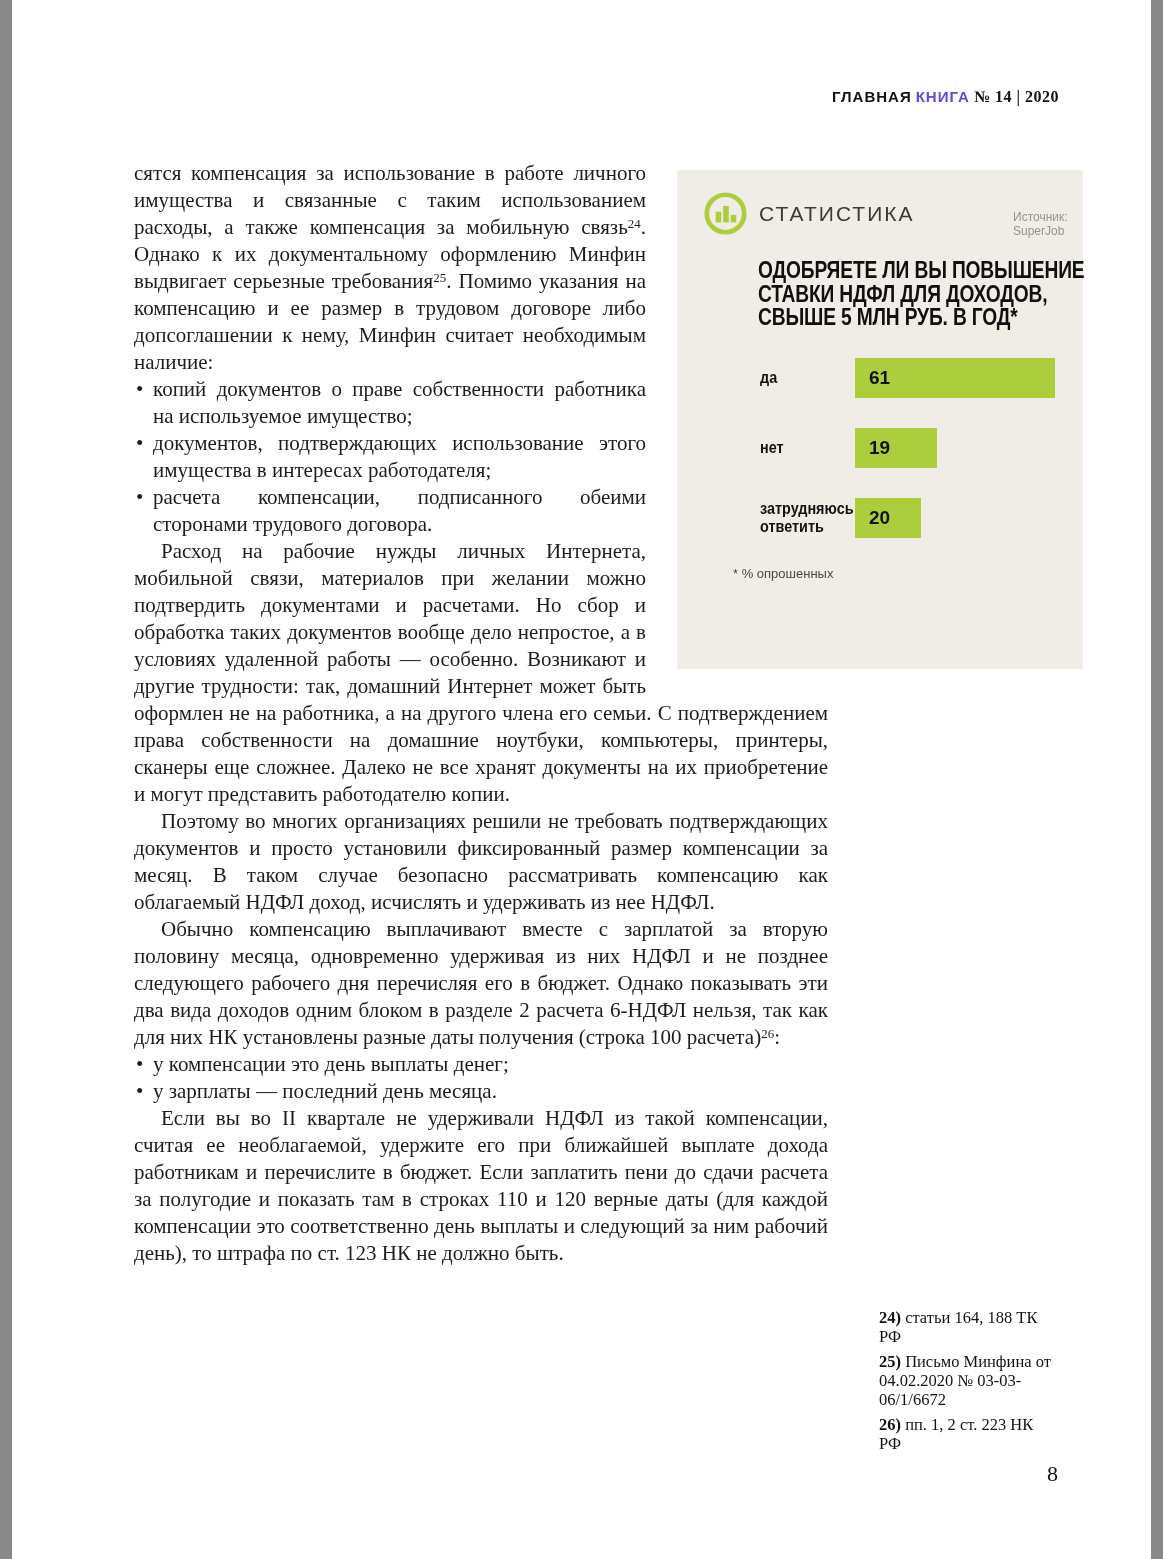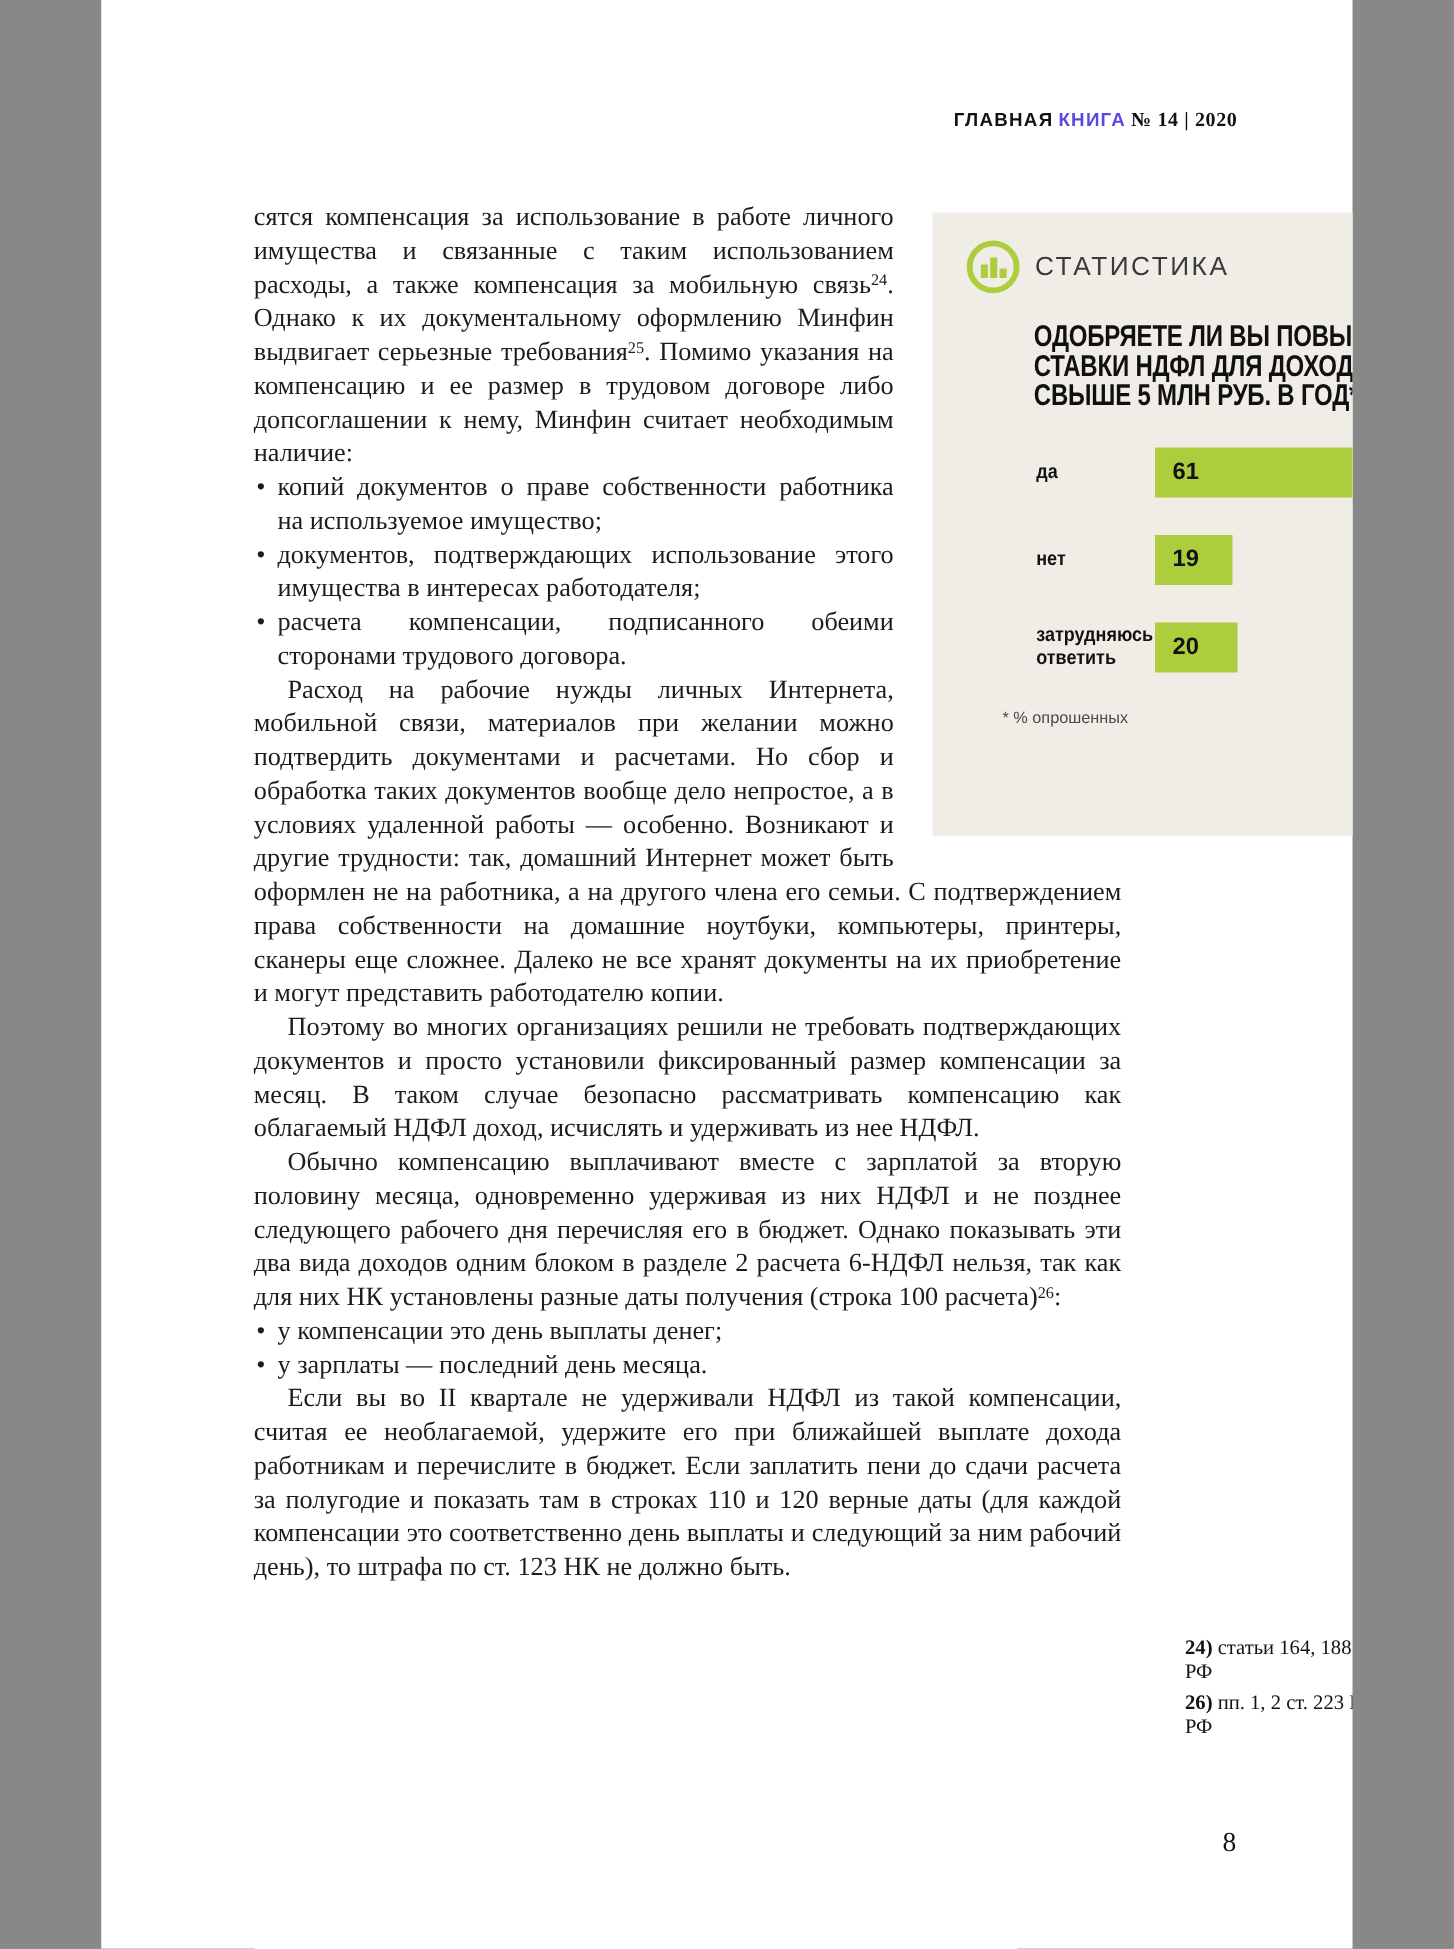--- a/index.html
+++ b/index.html
@@ -4,7 +4,7 @@
 <style>
   html,body { margin:0; padding:0; background:#888; }
   .page {
-    position:relative; width:1001px; height:1559px; margin:0 auto;
+    position:relative; width:1139px; height:1559px; margin:0 auto;
     background:#ffffff; overflow:hidden;
     font-family:"Liberation Serif", serif; color:#1c1c1c;
   }

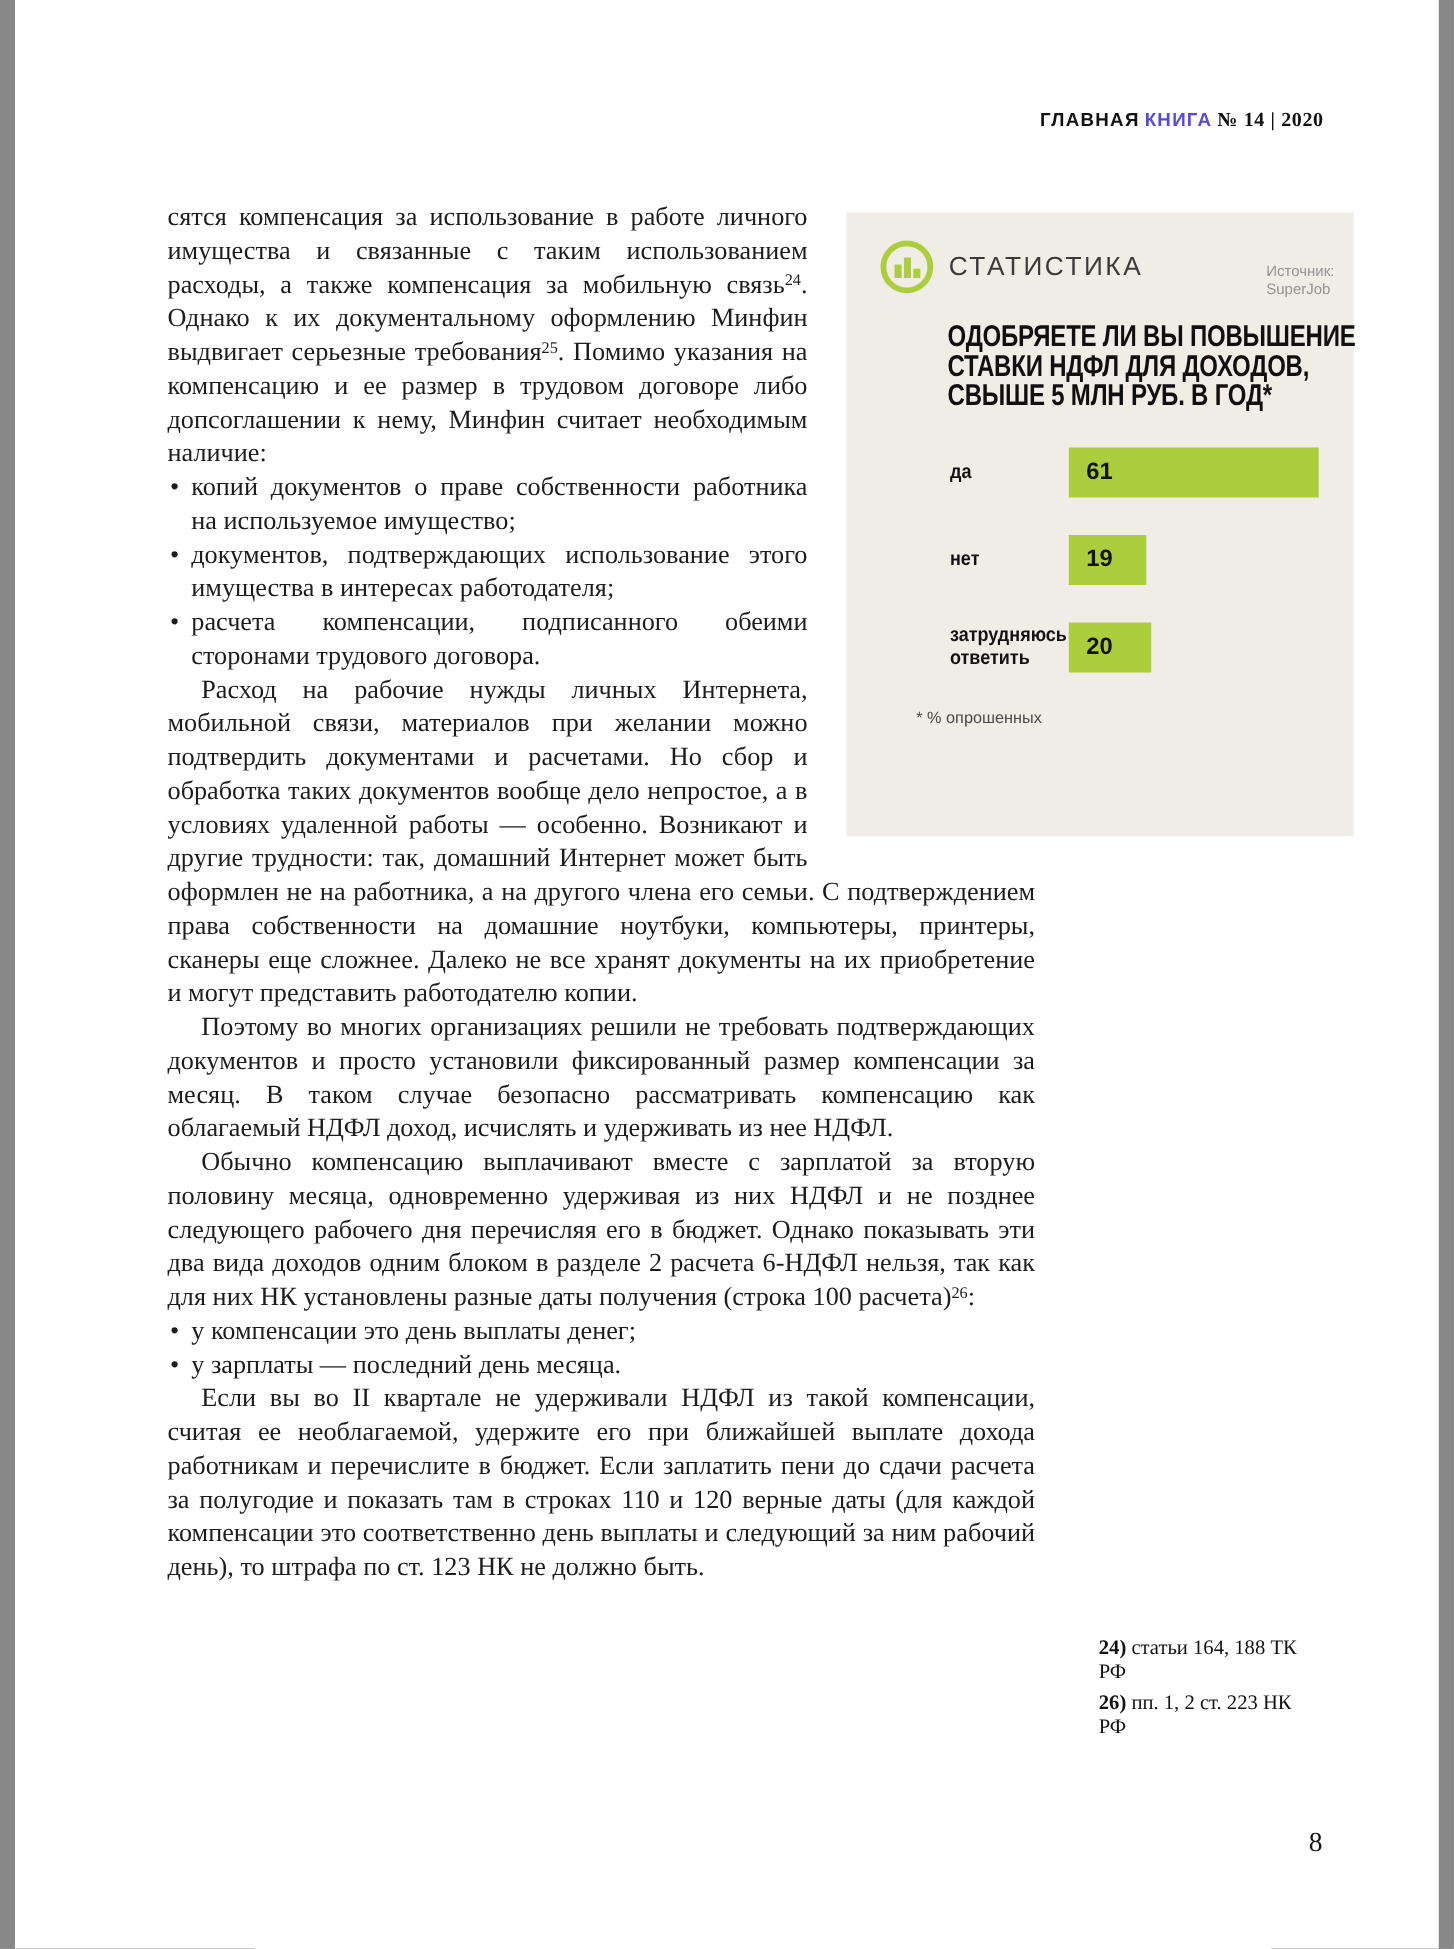--- a/index.html
+++ b/index.html
@@ -116,7 +116,7 @@
         </div>
         <div class="chart-row">
           <div class="chart-label">нет</div>
-          <div class="chart-bar" style="width: 62px; background: rgb(173, 206, 60);">
+          <div class="chart-bar" style="width: 62px; background: rgb(173, 206, 60); padding-left: 20px;">
             <span class="chart-value">19</span>
           </div>
         </div>

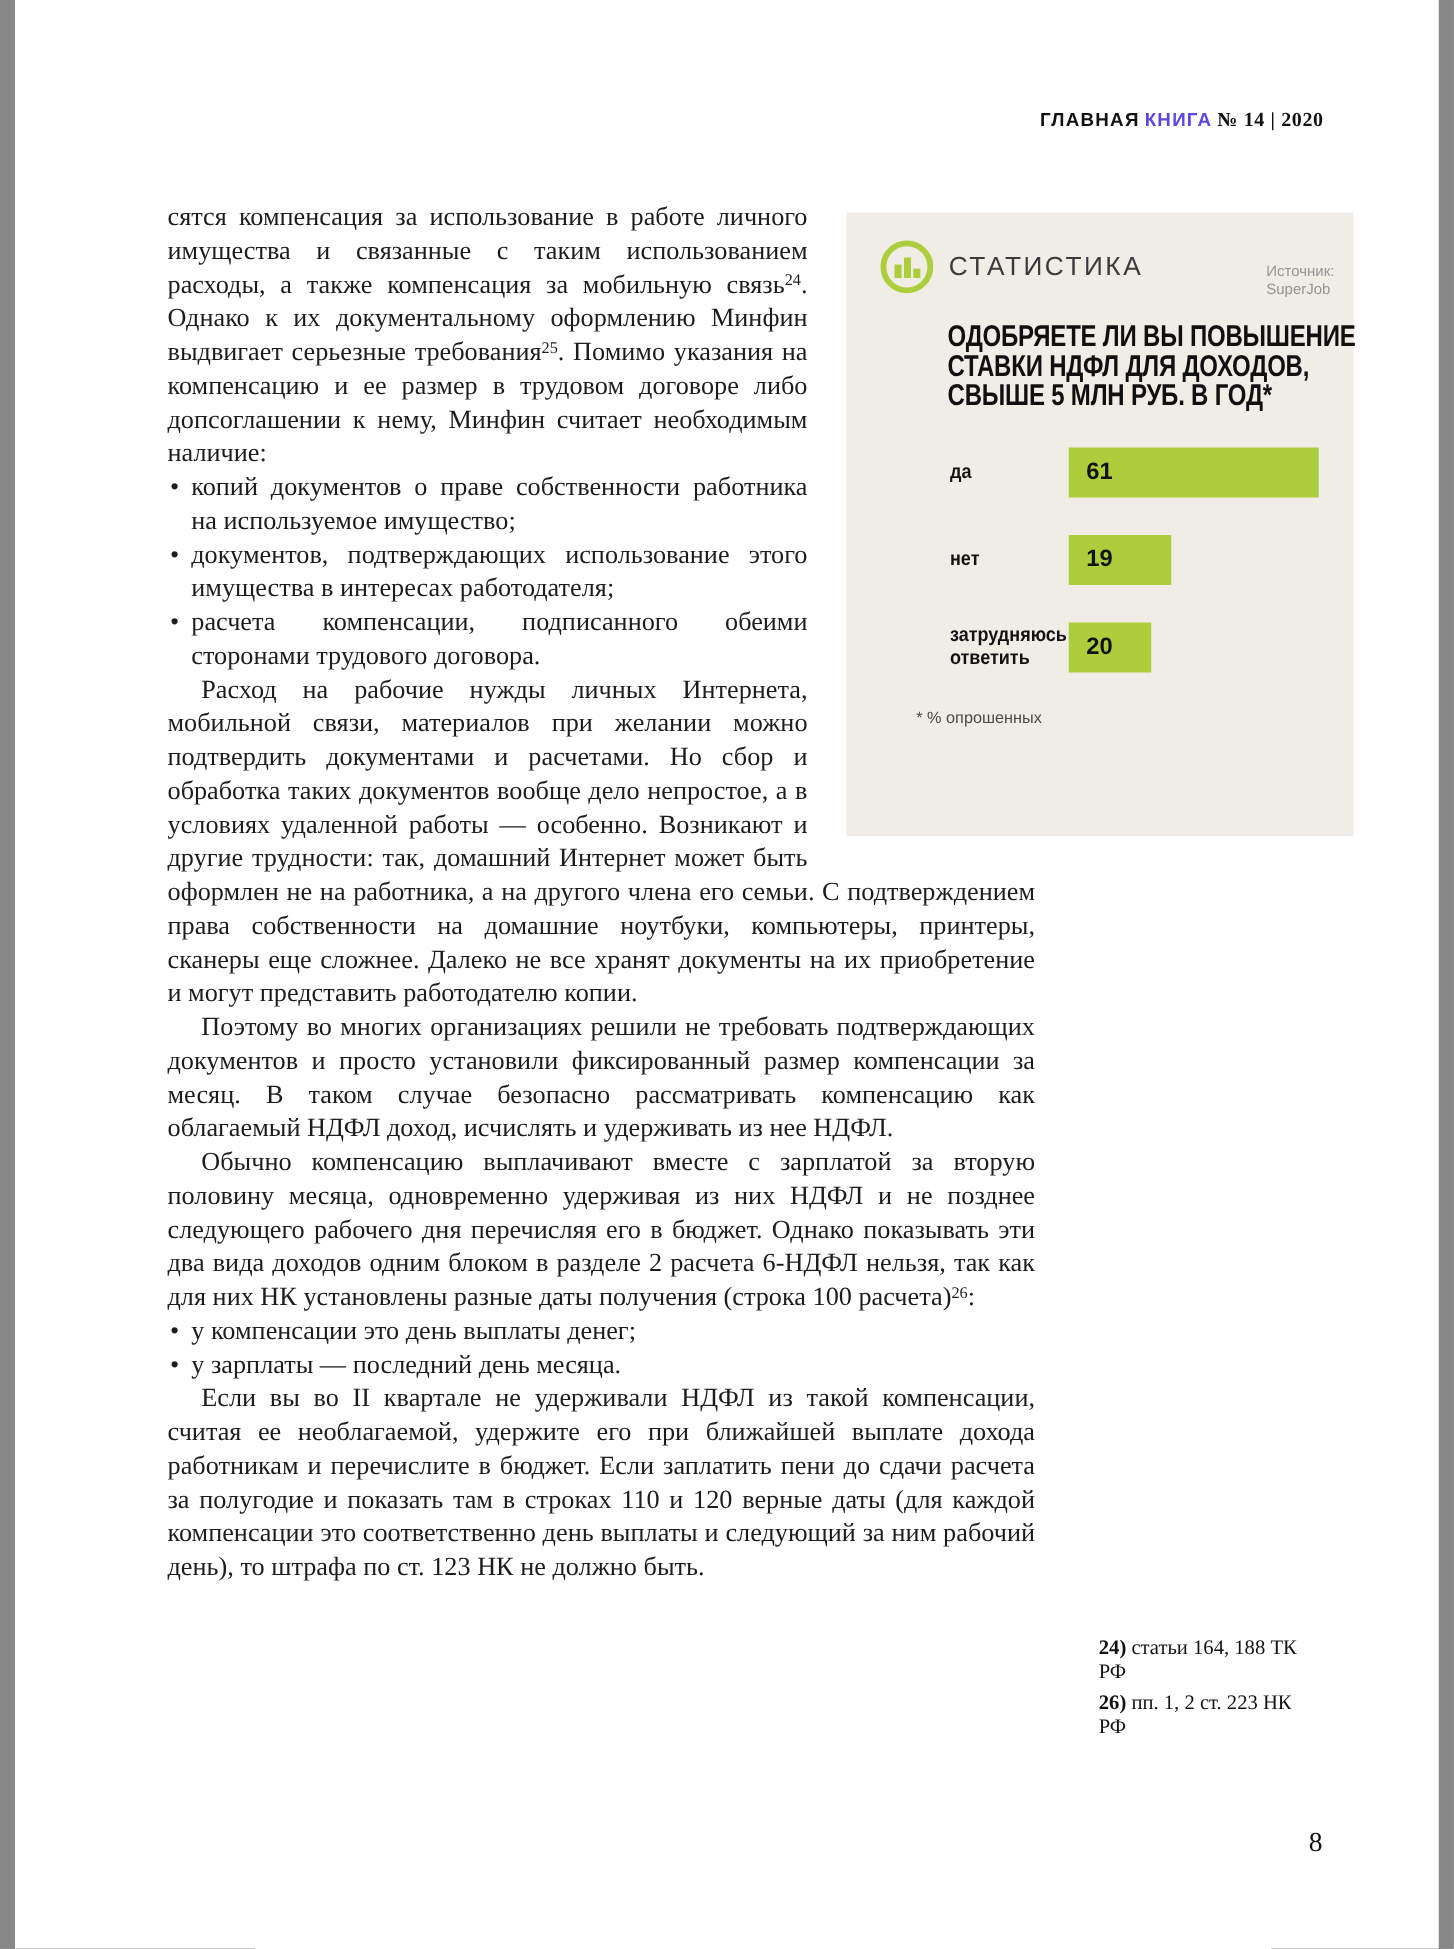--- a/index.html
+++ b/index.html
@@ -133,6 +133,7 @@
   <div class="footnotes">
 
   <div class="fn"><b>24)</b> статьи 164, 188 ТК РФ</div>
+      <div class="fn"><b>25)</b> Письмо Минфина от 04.02.2020 № 03-03-06/1/6672</div>
       <div class="fn"><b>26)</b> пп. 1, 2 ст. 223 НК РФ</div>
     </div>
 

